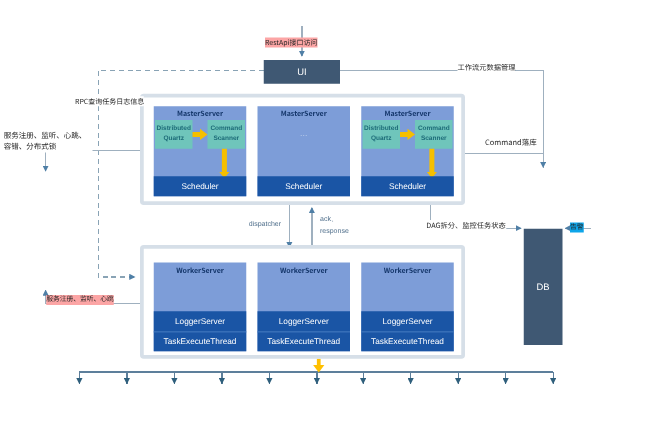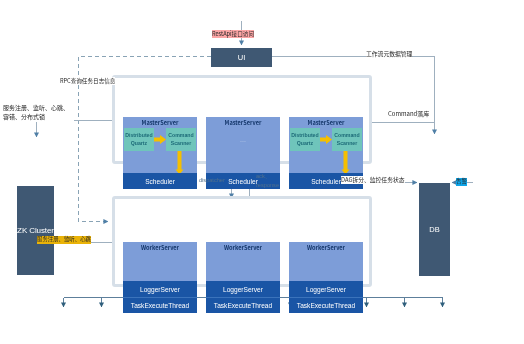--- a/index.html
+++ b/index.html
@@ -17,7 +17,7 @@
   .panel{background:#ffffff;border:3px solid #d6dfe8;border-radius:3px;}
 
   
-  .card{background:#7d9dd8;display:flex;flex-direction:column;margin-top:32px;}
+  .card{background:#7d9dd8;display:flex;flex-direction:column;}
   .card-title{color:#15376b;font-size:5.6px;font-weight:bold;text-align:center;padding-top:2px;
               letter-spacing:0;}
   .card-dots{color:#b9cbe9;font-size:7px;text-align:center;margin-top:9px;}

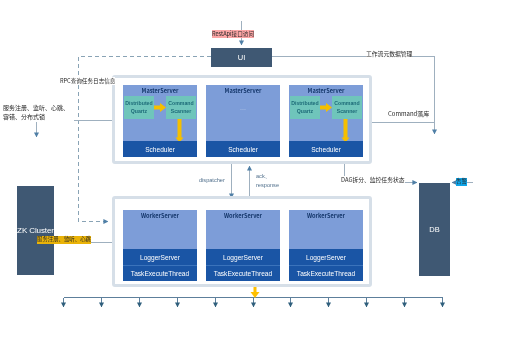--- a/index.html
+++ b/index.html
@@ -98,9 +98,6 @@
     <span>API</span>
     </div>
 
-  <div class="abs node" style="left:17px;top:140px;width:37px;height:89px;font-size:8px;letter-spacing:-0.1px;">
-    <span>ZK Cluster</span>
-    </div>
 
   <div class="abs node" style="left:419px;top:137px;width:31px;height:93px;">
     <span>DB</span>

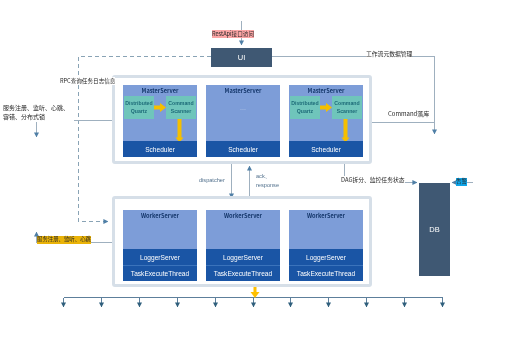--- a/index.html
+++ b/index.html
@@ -225,7 +225,7 @@
   <div class="abs lbl lbl-cn" style="left:212px;top:30px;font-size:5.6px;background:#fca5a5;"><span>RestApi接口访问</span></div>
   <div class="abs lbl lbl-cn" style="left:60px;top:77px;font-size:5.6px;background:#fff;"><span>RPC查询任务日志信息</span></div>
   <div class="abs lbl lbl-cn" style="left:3px;top:102px;text-align:left;width:71px;font-size:6px;line-height:9px;background:#fff;padding:1px 0;"><span>服务注册、监听、心跳、</span><br><span>容错、分布式锁</span></div>
-  <div class="abs lbl lbl-cn" style="left:37px;top:236px;font-size:5.4px;background:#eab308;"><span>服务注册、监听、心跳</span></div>
+  <div class="abs lbl lbl-cn" style="left:37px;top:236px;font-size:5.4px;background:#fca5a5;"><span>服务注册、监听、心跳</span></div>
   <div class="abs lbl lbl-cn" style="left:366px;top:50px;font-size:5.8px;background:#fff;text-align:right;"><span>工作流元数据管理</span></div>
   <div class="abs lbl lbl-cn" style="left:388px;top:110px;font-size:6px;background:#fff;"><span>Command落库</span></div>
   <div class="abs lbl lbl-cn" style="left:341px;top:176px;font-size:5.8px;background:#fff;"><span>DAG拆分、监控任务状态</span></div>

